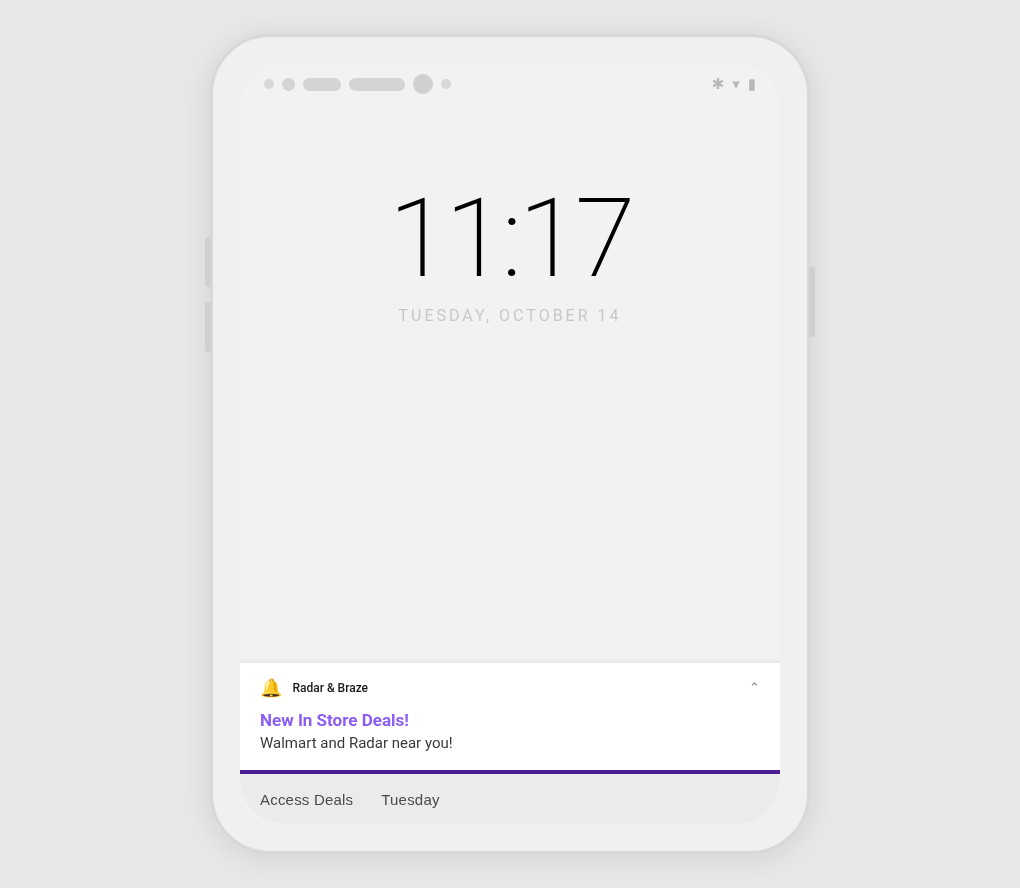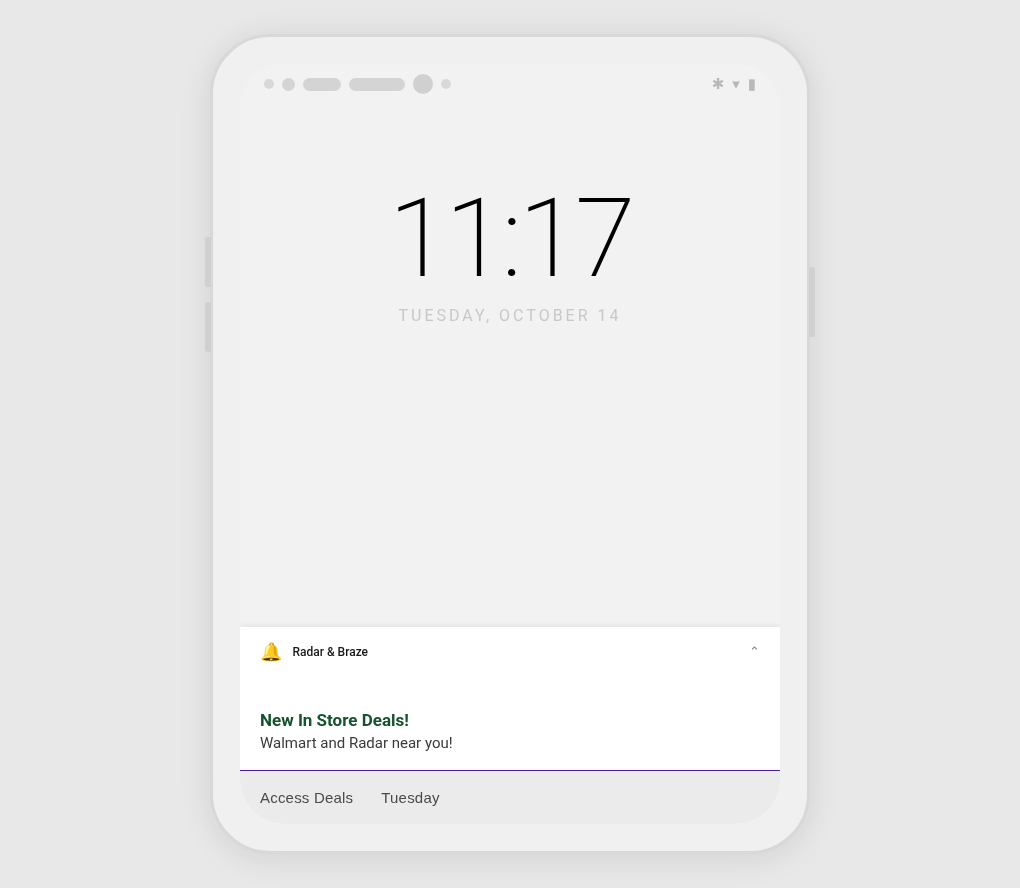--- a/index.html
+++ b/index.html
@@ -201,9 +201,8 @@
     .notification-title {
       font-size: 17px;
       font-weight: 700;
-      color: #14532d;
+      color: #8b5cf6;
       margin-bottom: 4px;
-      margin-top: 36px;
     }
 
     .notification-subtitle {

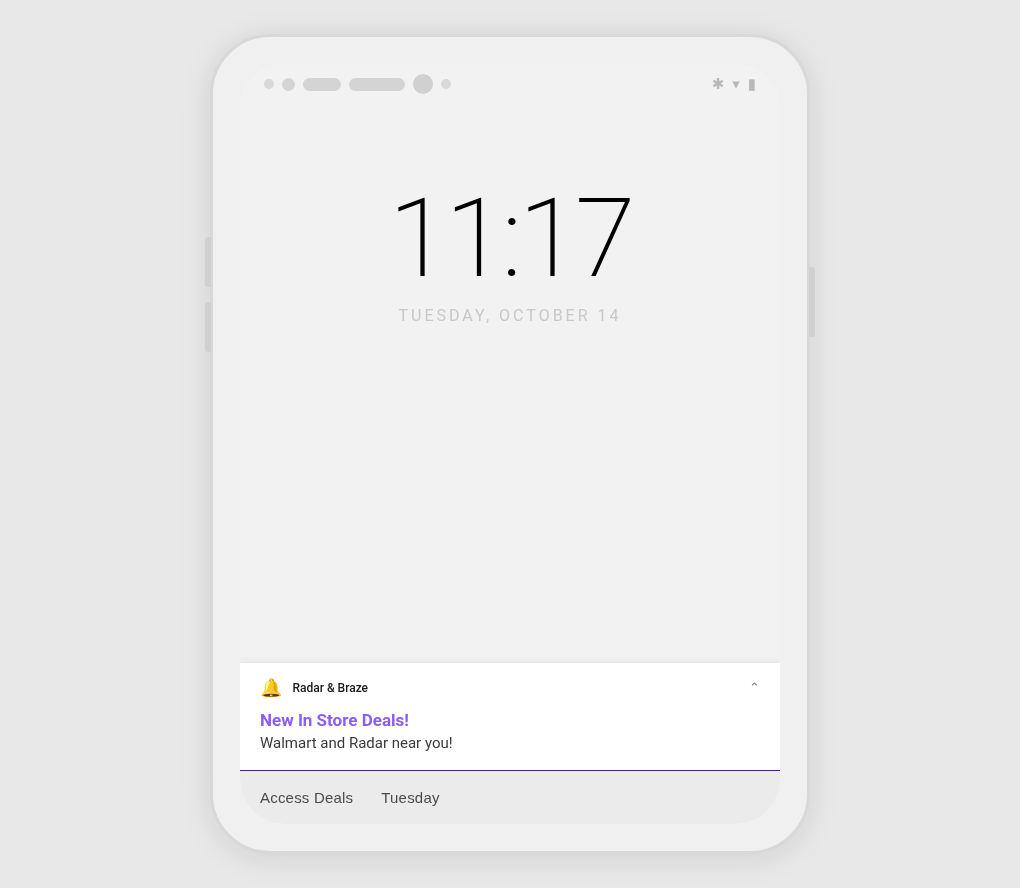--- a/index.html
+++ b/index.html
@@ -219,7 +219,7 @@
       padding: 0 20px;
       height: 54px;
       gap: 28px;
-      border-top: 1px solid #4c1d95;
+      border-top: 4px solid #4c1d95;
     }
 
     .action-btn {

